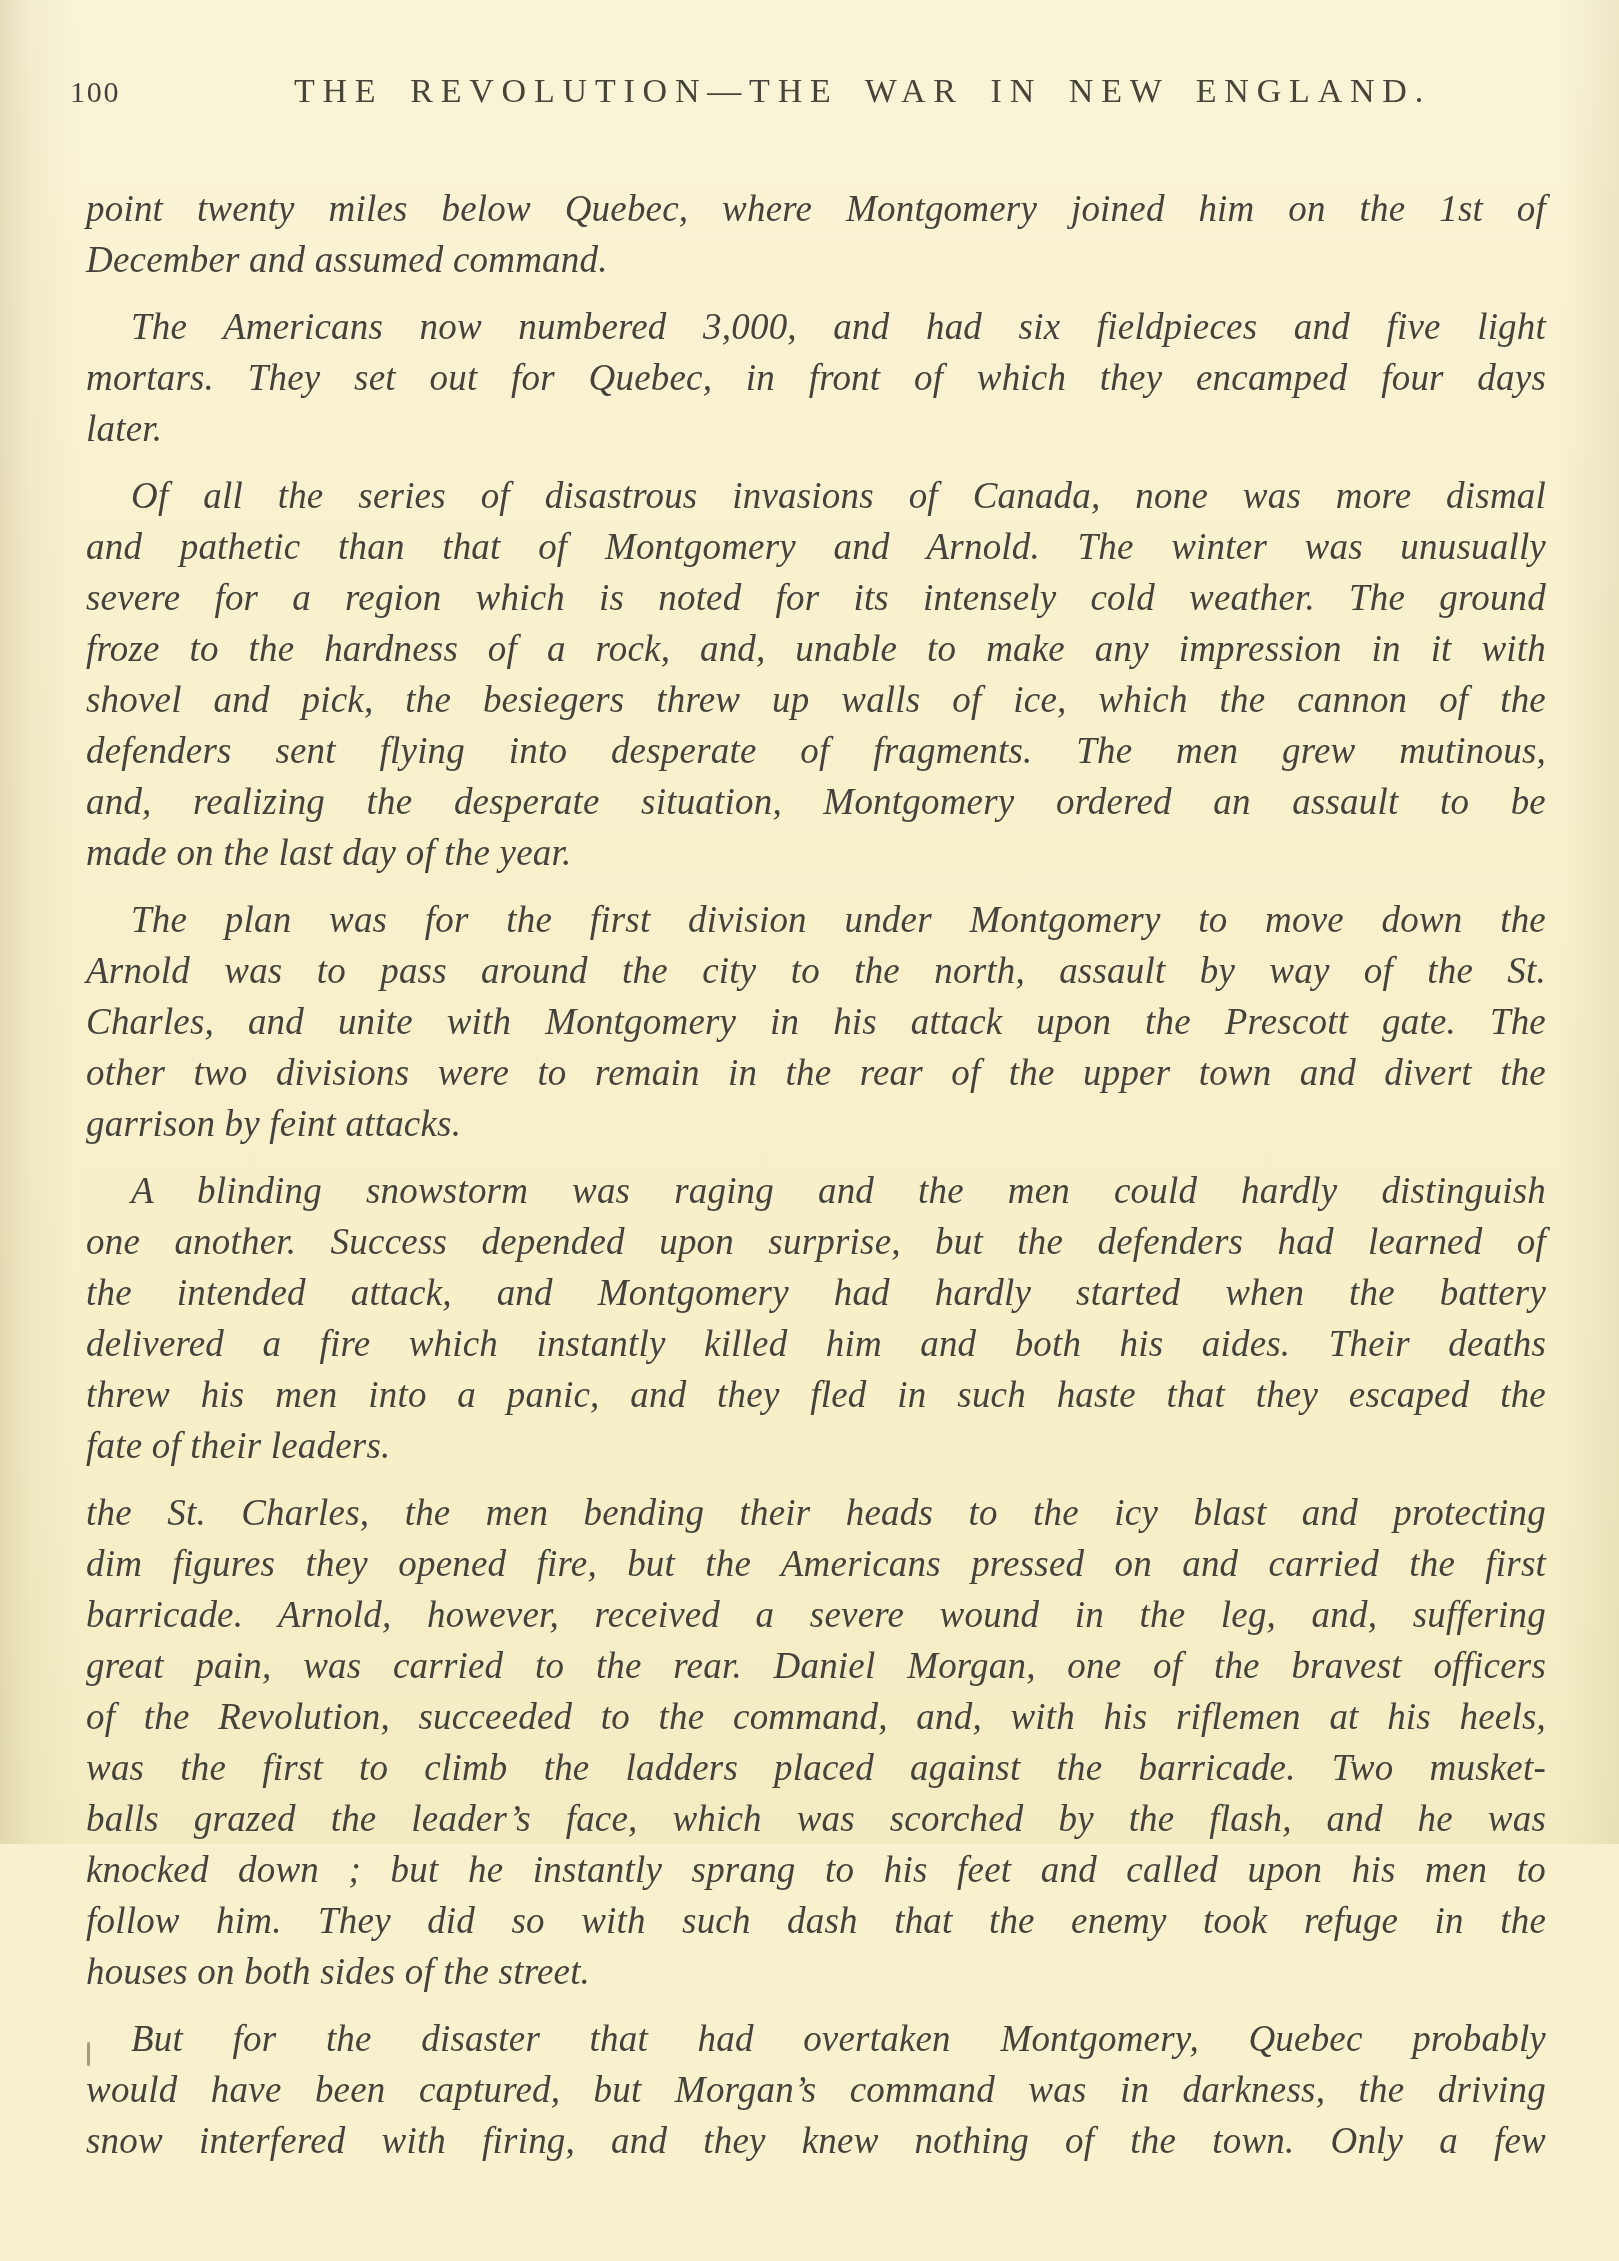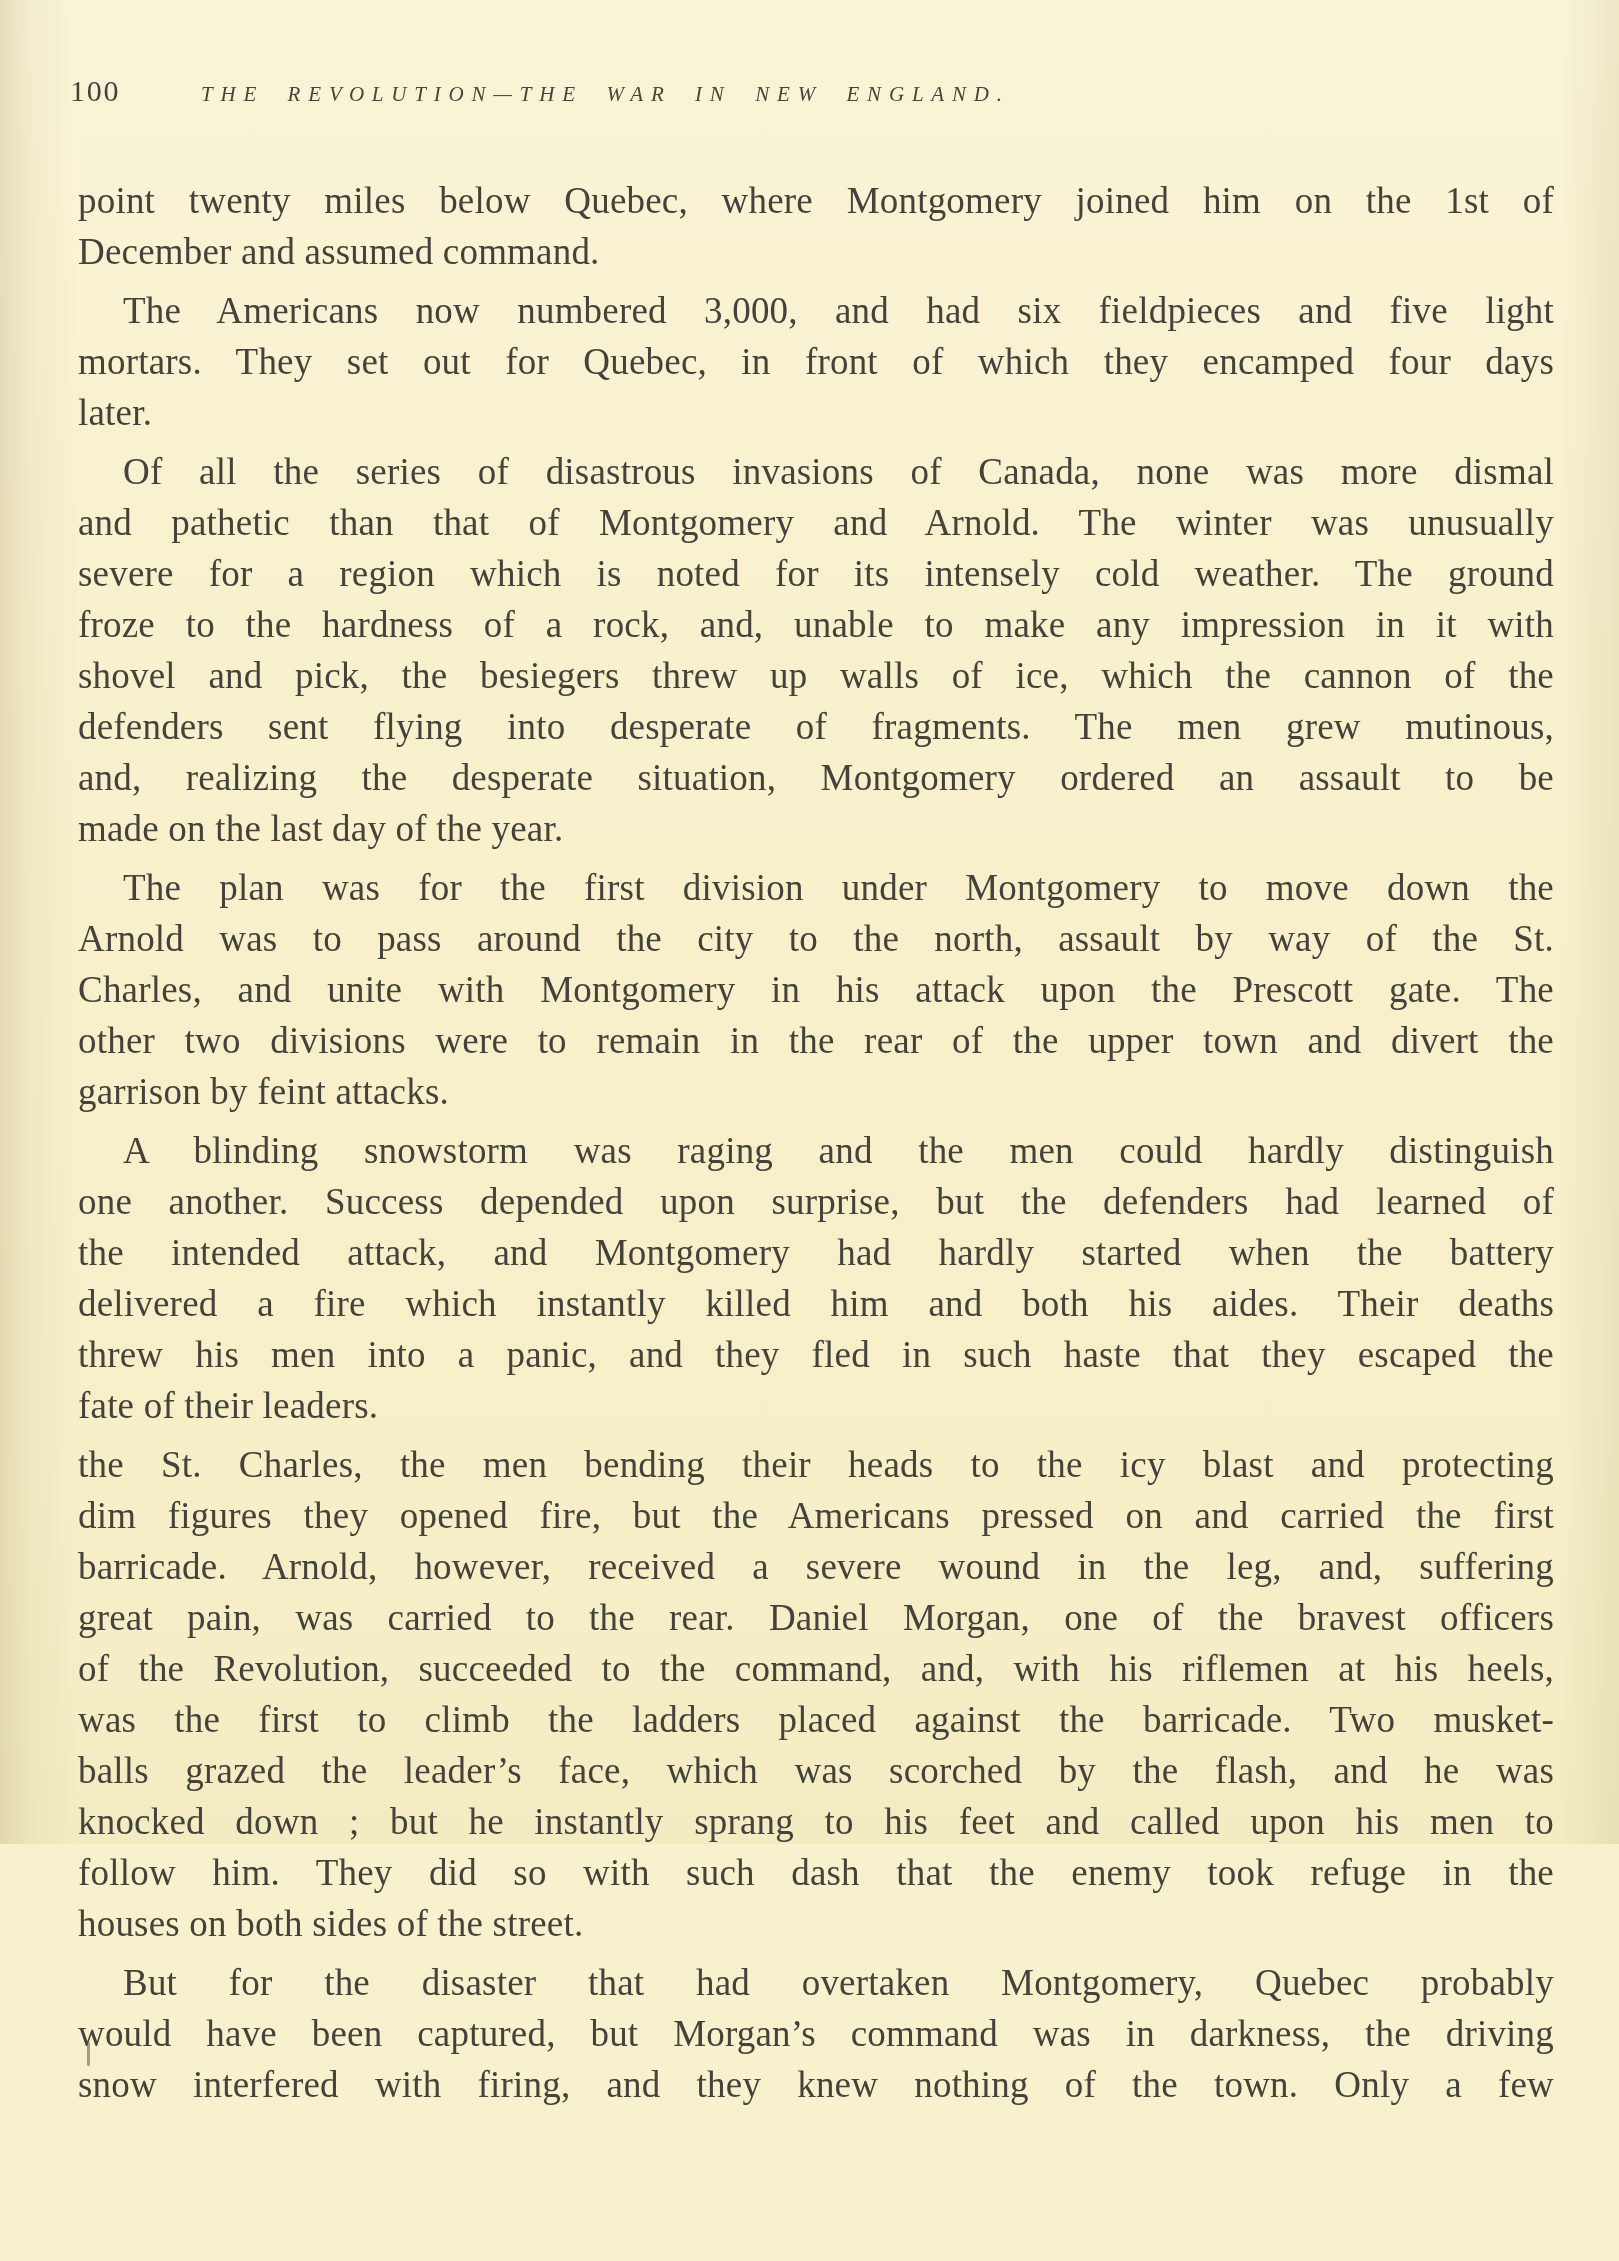--- a/index.html
+++ b/index.html
@@ -35,9 +35,8 @@
   }
   .running-title{
     flex:1 1 auto;
-    text-align:left;
-    font-style:italic;
-    font-size:21px;
+    text-align:right;
+    font-size:34px;
     letter-spacing:7.8px;
     word-spacing:10.5px;
     white-space:nowrap;

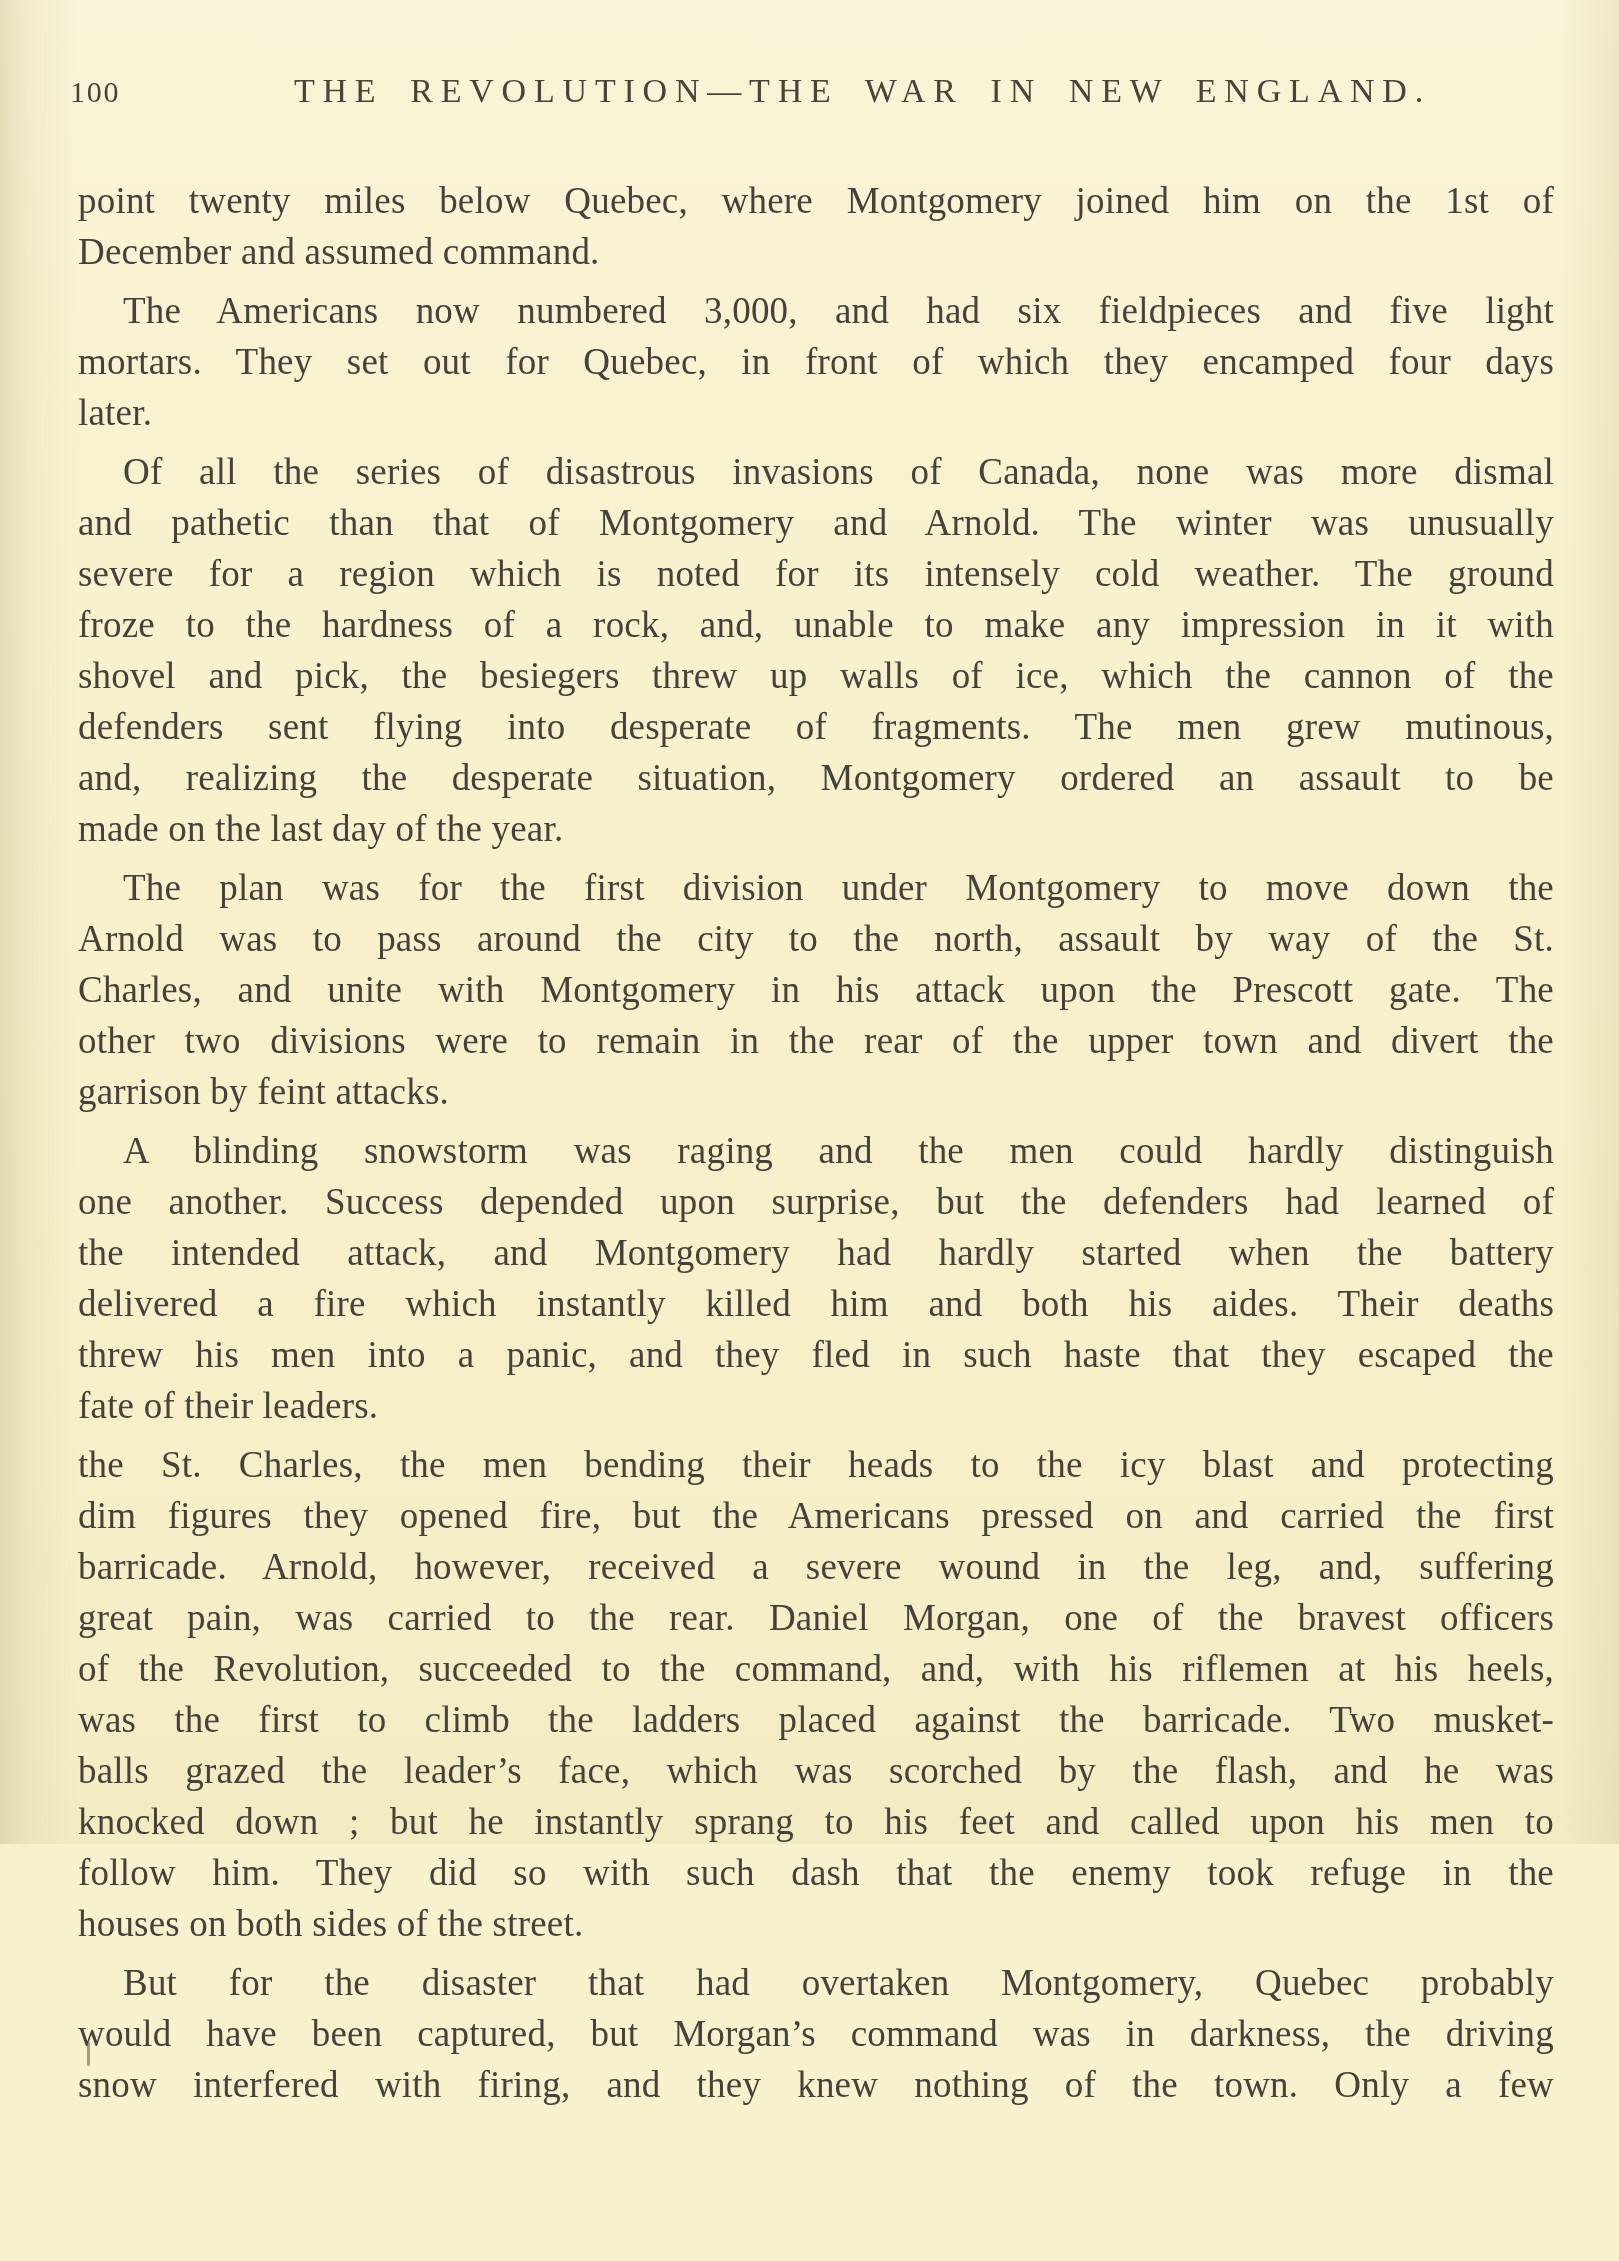--- a/index.html
+++ b/index.html
@@ -50,7 +50,7 @@
     line-height:51px;
     letter-spacing:0.2px;
   }
-  .para{margin:8px;}
+  .para{margin:16px;font-style:italic;}
   .line{
     text-align:justify;
     text-align-last:justify;

